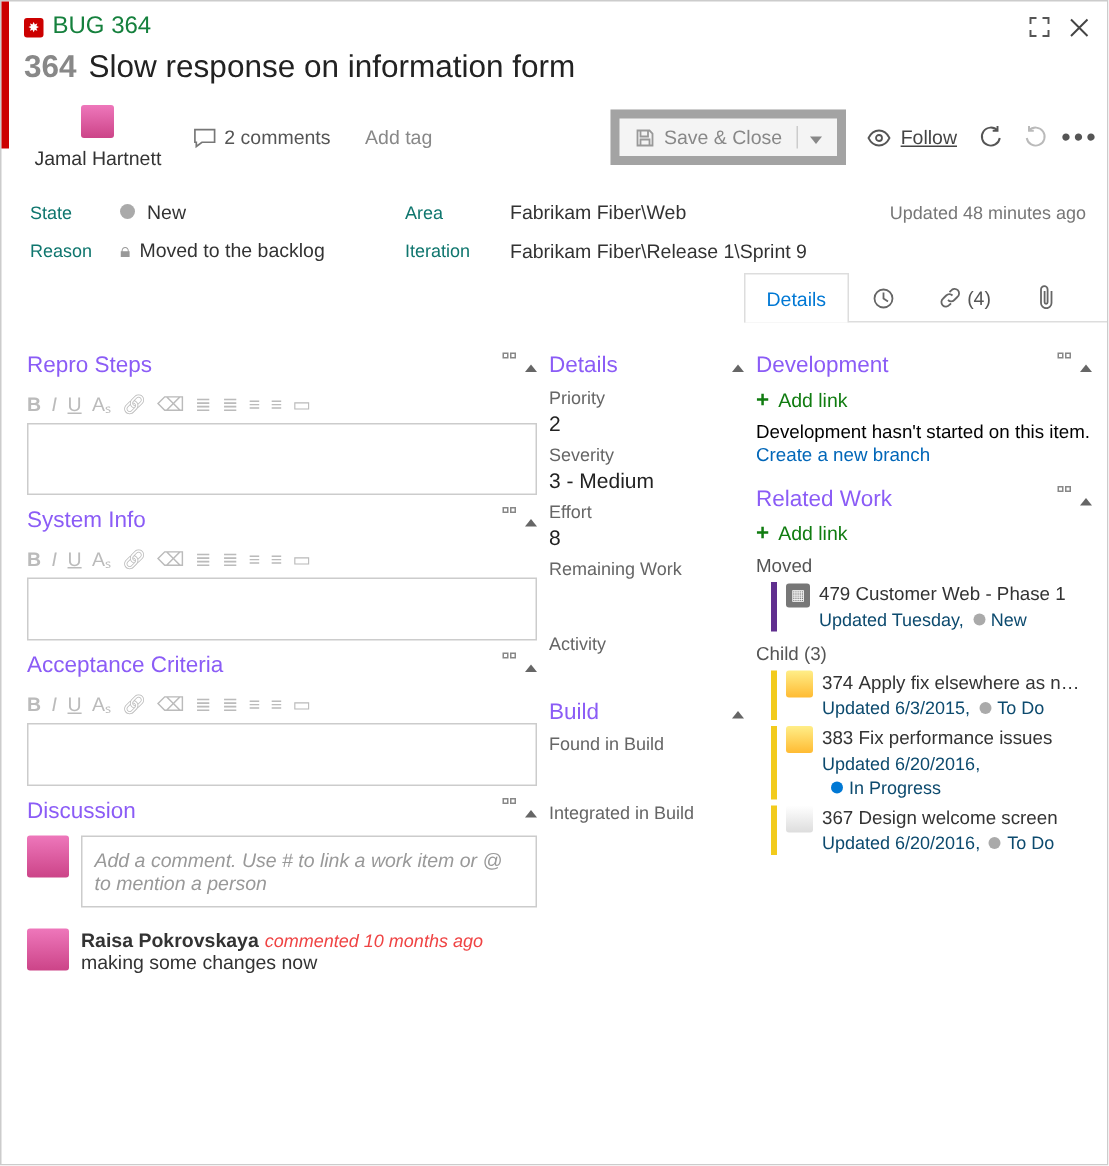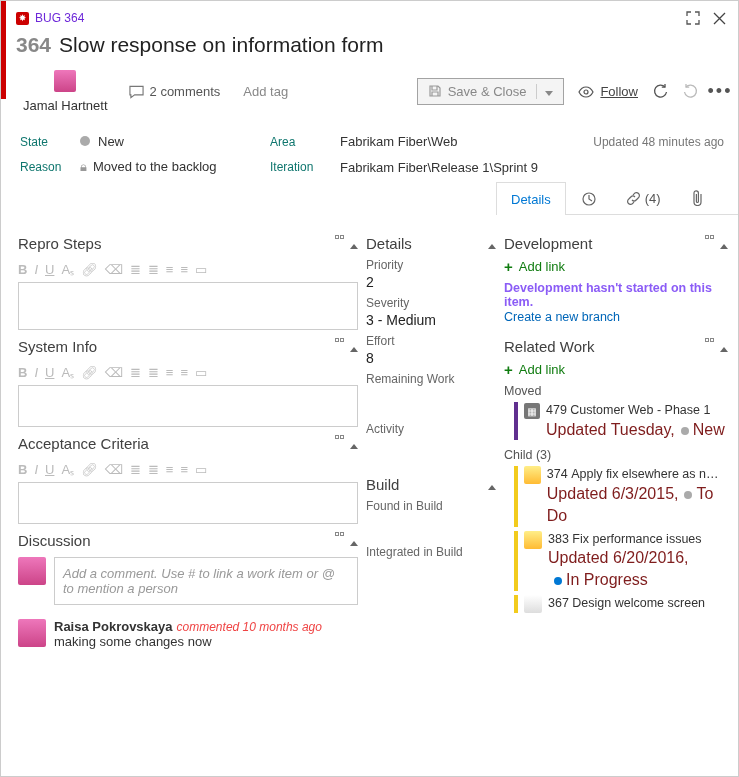--- a/index.html
+++ b/index.html
@@ -10,7 +10,7 @@
   .header { padding:8px 10px 0 10px; }
   .titlebar { display:flex; align-items:center; }
   .bug-icon { width:13px; height:13px; background:#c00; border-radius:2px; margin-right:6px; display:inline-flex; align-items:center; justify-content:center; color:#fff; font-size:9px;}
-  .titlebar .label { color:#6d28d9; font-size:12px; }
+  .titlebar .label { color:#15803d; font-size:16px; }
   .spacer { flex:1; }
   .hicon { width:18px; height:18px; display:inline-flex; align-items:center; justify-content:center; color:#555; margin-left:8px; cursor:pointer;}
   h1.title { font-weight:400; font-size:21px; margin:6px 0 10px 0; color:#222;}

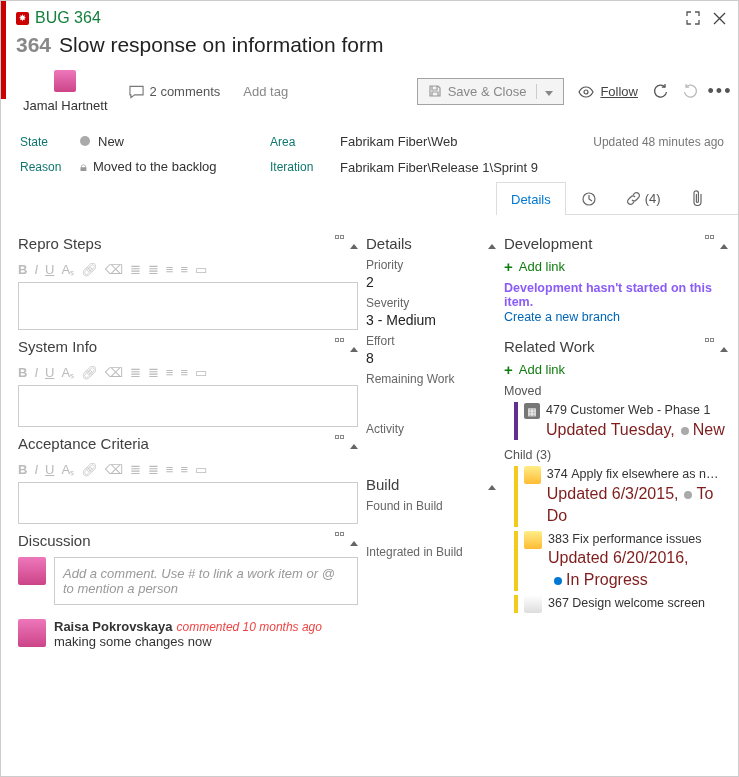--- a/index.html
+++ b/index.html
@@ -24,7 +24,7 @@
   .assignee { display:flex; align-items:center; gap:6px; border:1px solid transparent; padding:2px 6px;flex-direction:column;}
   .comments { display:flex; align-items:center; gap:6px; color:#555;}
   .addtag { color:#888; padding:3px 8px; border:1px solid transparent;}
-  .save-btn { border:1px solid #a3a3a3; background:#f4f4f4; color:#888; padding:5px 10px; display:flex; align-items:flex-start; gap:6px; cursor:default;margin-left:20px;}
+  .save-btn { border:6px solid #a3a3a3; background:#f4f4f4; color:#888; padding:5px 10px; display:flex; align-items:flex-end; gap:6px; cursor:default;margin-left:20px;}
   .save-btn .caret { border-left:1px solid #ccc; padding-left:8px; margin-left:4px;}
   .follow { display:flex; align-items:center; gap:6px; color:#444; cursor:pointer;text-decoration:underline;}
   .tool-icon { width:16px; height:16px; display:inline-flex; align-items:center; justify-content:center; color:#555; cursor:pointer;}

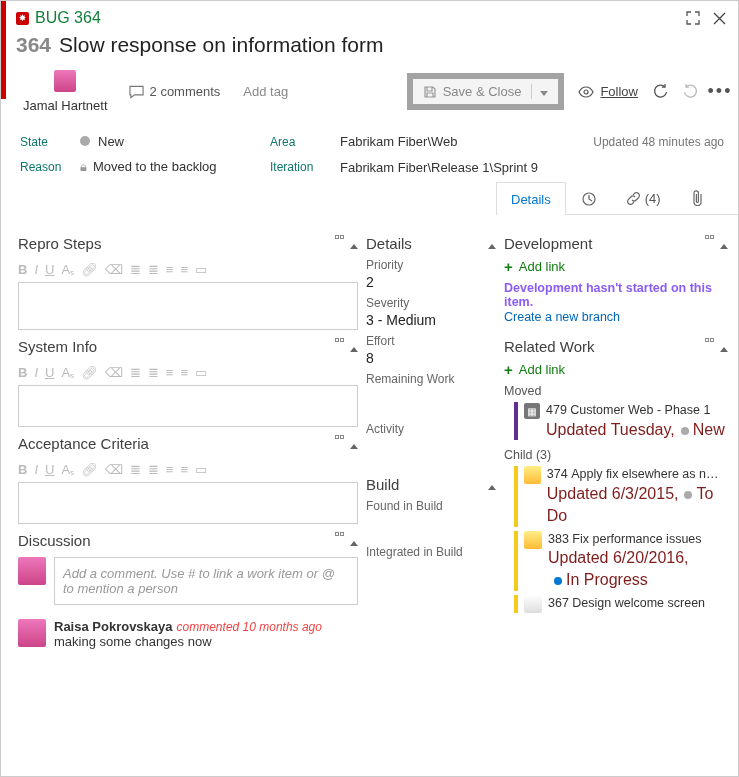--- a/index.html
+++ b/index.html
@@ -41,7 +41,7 @@
   .col1 { width:340px; }
   .col2 { width:130px; }
   .col3 { flex:1; }
-  .sect-head { display:flex; align-items:flex-end; font-size:15px; color:#404040; margin:8px 0 6px 0;}
+  .sect-head { display:flex; align-items:flex-end; font-size:15px; color:#8b5cf6; margin:8px 0 6px 0;}
   .sect-head.small { font-size:15px;}
   .sect-head .expand { margin-left:auto; color:#888; cursor:pointer; display:flex; gap:6px;}
   .toolbar { display:flex; gap:7px; color:#bbb; font-size:13px; padding:2px 0 4px 0; align-items:center;}

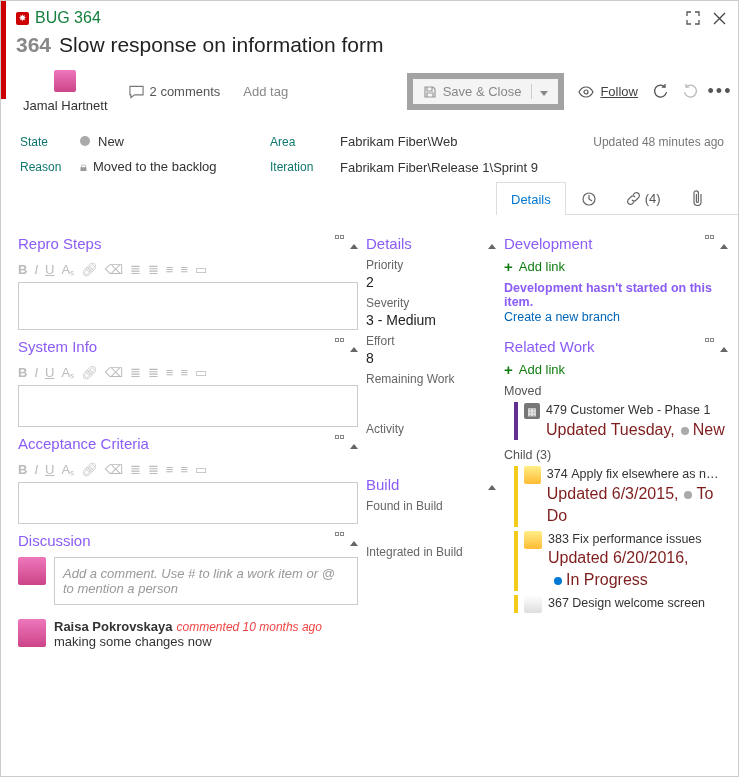--- a/index.html
+++ b/index.html
@@ -52,7 +52,7 @@
   .field-value { color:#222; font-size:14px; margin-top:2px;}
   .addlink { color:#107c10; display:flex; align-items:center; gap:6px; cursor:pointer; font-size:13px; margin:6px 0;}
   .plus { font-size:15px; font-weight:bold;}
-  .muted { color:#8b5cf6; font-size:12.5px;font-weight:bold;}
+  .muted { color:#000000; font-size:12.5px;}
   .link { color:#0066b8; text-decoration:none; cursor:pointer; font-size:12.5px;}
   .rel-section-label{color:#555;font-size:12.5px;margin-top:4px;}
   .rel-item { display:flex; gap:6px; margin:4px 0 2px 10px; align-items:flex-start;}

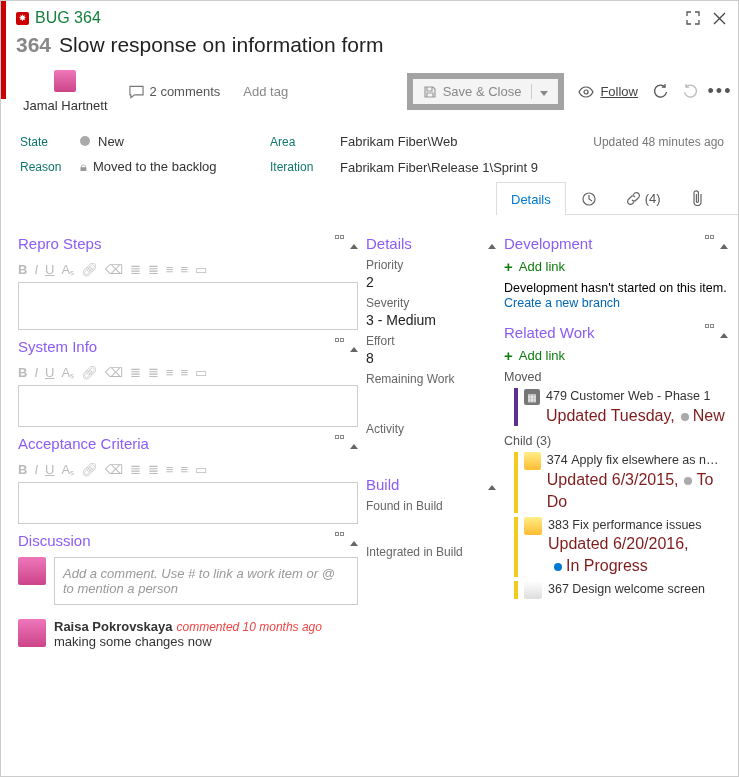--- a/index.html
+++ b/index.html
@@ -60,7 +60,7 @@
   .rel-bar.yellow { background:#f2cb1d;}
   .rel-icon { width:16px; height:16px; background:#777; color:#fff; font-size:10px; display:flex; align-items:center; justify-content:center; border-radius:2px; margin-top:1px;}
   .rel-body{font-size:12.5px; color:#333; line-height:1.35;}
-  .rel-sub { color:#7f1d1d; font-size:16px;}
+  .rel-sub { color:#0c4a6e; font-size:12px;}
   .status-dot{width:8px;height:8px;border-radius:50%;background:#aaa;display:inline-block;margin:0 4px 0 6px;}
   .status-dot.blue{background:#0078d4;}
   .comment-box { display:flex; gap:8px; margin-top:8px;}

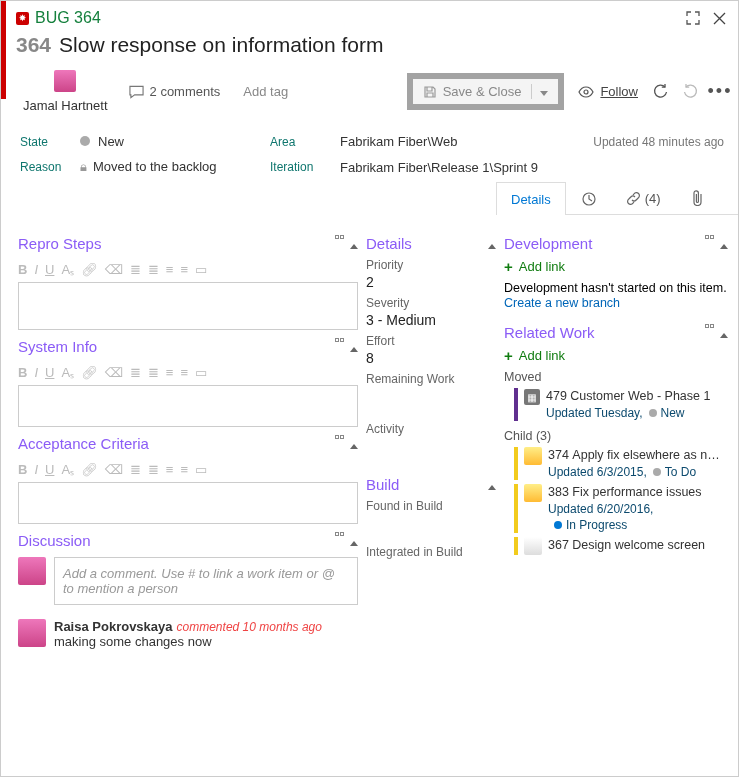--- a/index.html
+++ b/index.html
@@ -300,7 +300,7 @@
         <div class="field-label" style="margin-top:18px">Activity</div>
         <div class="field-value">&nbsp;</div>
 
-        <div class="sect-head small" style="margin-top:22px">
+        <div class="sect-head small" style="margin-top:12px">
           <span>Build</span>
           <span class="expand">
               <span class="chev-up"></span>

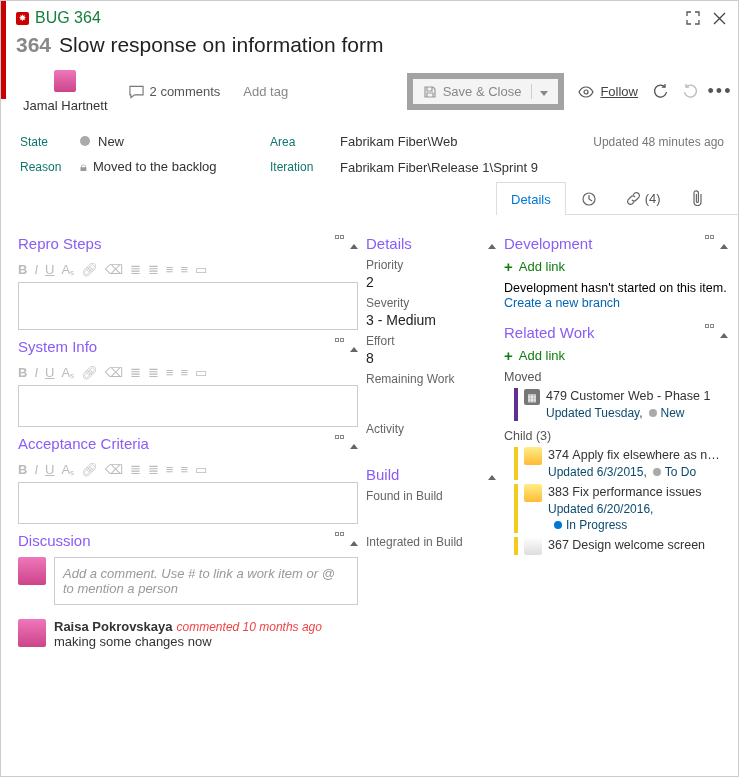--- a/index.html
+++ b/index.html
@@ -376,6 +376,7 @@
           <span class="avatar xs purple"></span>
           <div class="rel-body">
             <span>367</span> <span>Design welcome screen</span>
+            <div class="rel-sub"><span>Updated 6/20/2016,</span><span class="status-dot"></span><span>To Do</span></div>
           </div>
         </div>
       </div>

